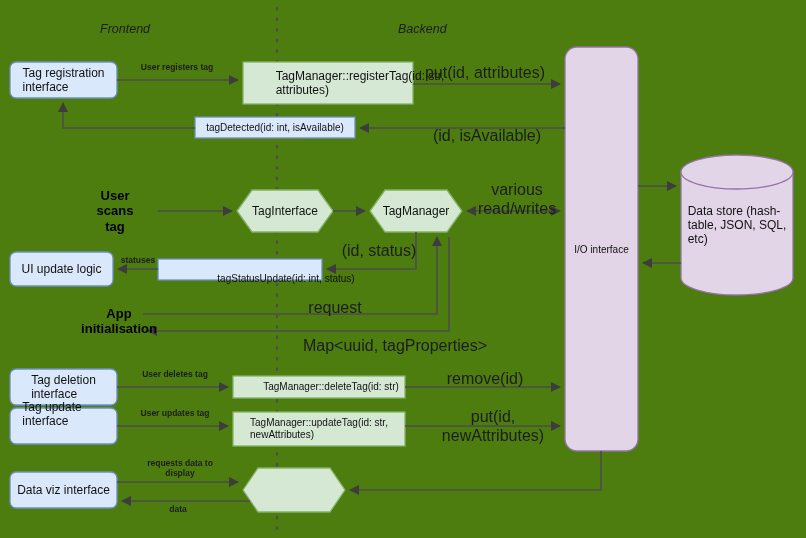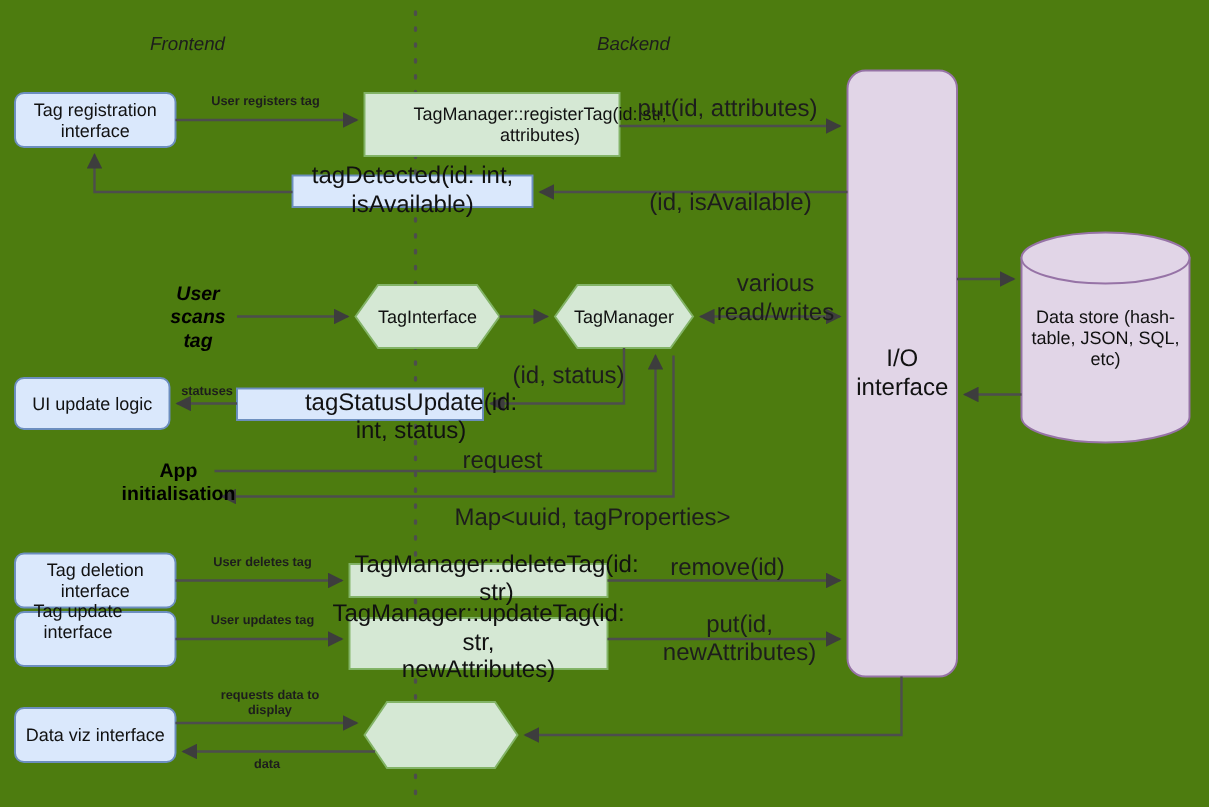--- a/index.html
+++ b/index.html
@@ -30,7 +30,7 @@
     display: flex;
     align-items: center;
     justify-content: center;
-    text-align: center;
+    text-align: left;
     color: #111111;
     line-height: 1.18;
     pointer-events: none;

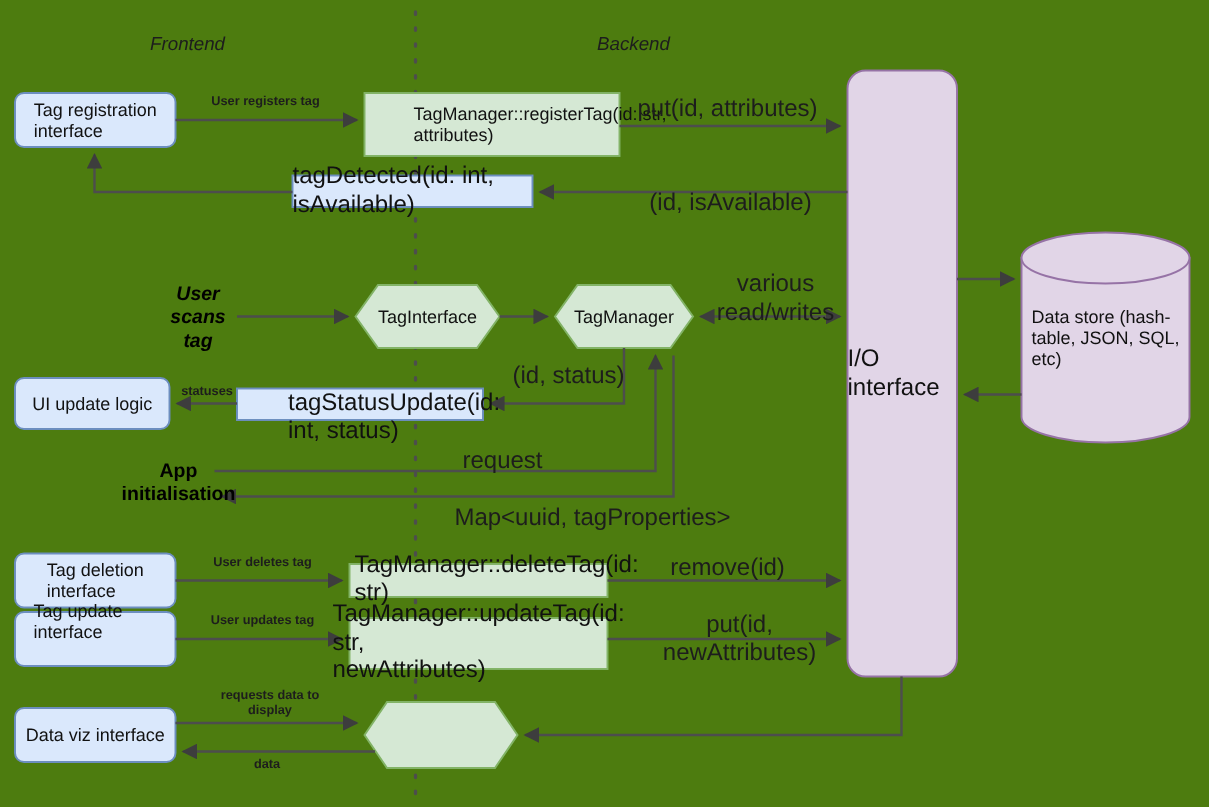--- a/index.html
+++ b/index.html
@@ -66,7 +66,7 @@
     white-space: pre-line;
   }
   .t-12 { font-size: 12px; }
-  .t-115 { font-size: 16px; }
+  .t-115 { font-size: 10px; }
 </style>
 </head>
 <body>

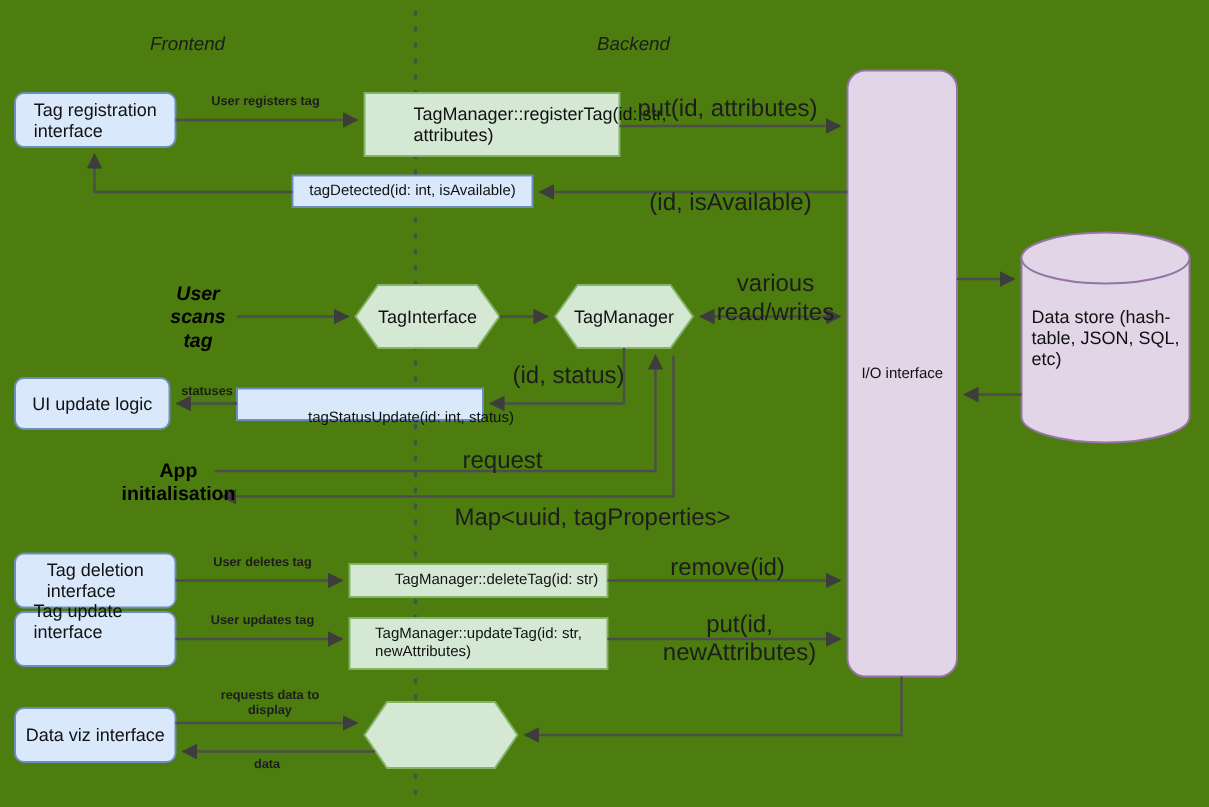--- a/index.html
+++ b/index.html
@@ -201,7 +201,7 @@
   <div class="node-label t-12" style="left:10px; top:472px; width:107px; height:36px;">Data viz interface</div>
 
 
-  <div class="actor-label" style="left:103px; top:188px; width:58px;font-style:italic;">User
+  <div class="actor-label" style="left:86px; top:188px; width:58px;">User
 scans
 tag</div>
 

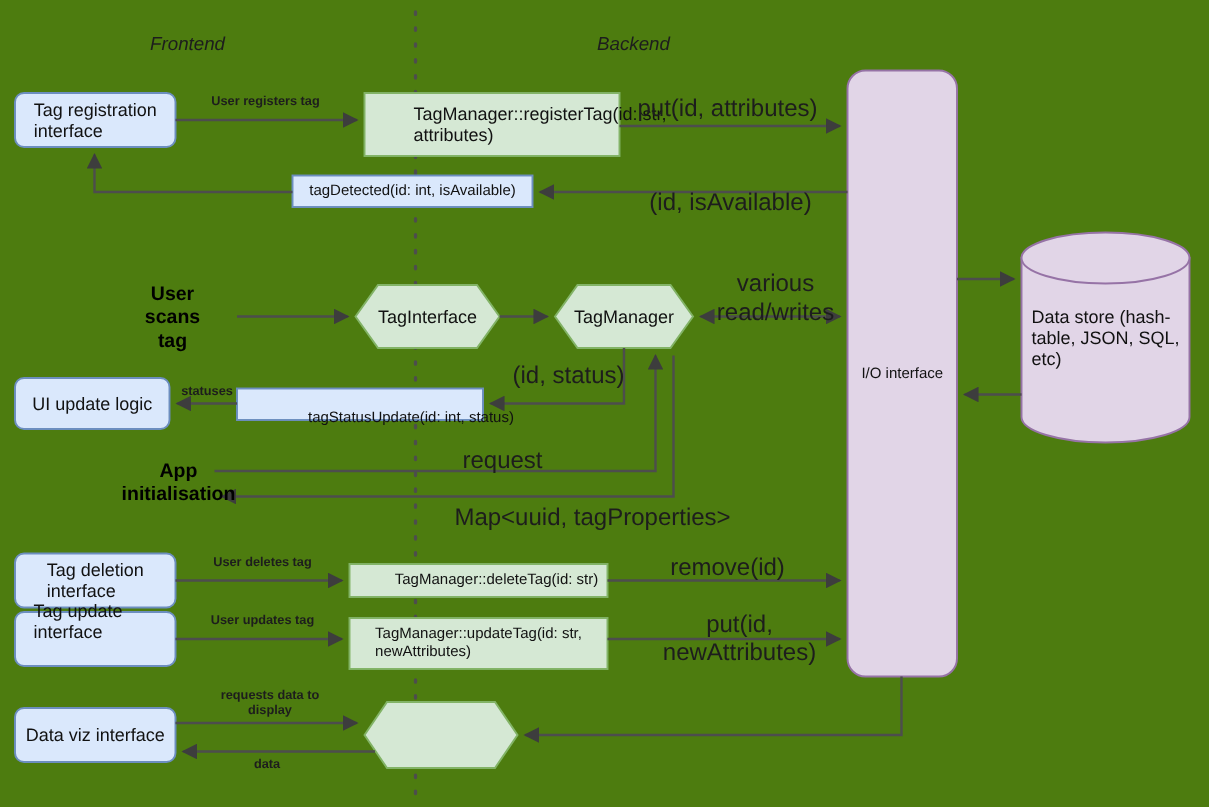--- a/index.html
+++ b/index.html
@@ -185,7 +185,7 @@
 
   <div class="node-label t-12" style="left:10px; top:252px; width:103px; height:34px;">UI update logic</div>
 
-  <div class="node-label t-115" style="left:152px; top:259px; width:164px; height:39px;padding-left:40px;">tagStatusUpdate(id: int, status)</div>
+  <div class="node-label t-115" style="left:164px; top:259px; width:164px; height:39px;padding-left:40px;">tagStatusUpdate(id: int, status)</div>
 
   <div class="node-label t-12" style="left:10px; top:369px; width:107px; height:36px;">Tag deletion
 interface</div>

